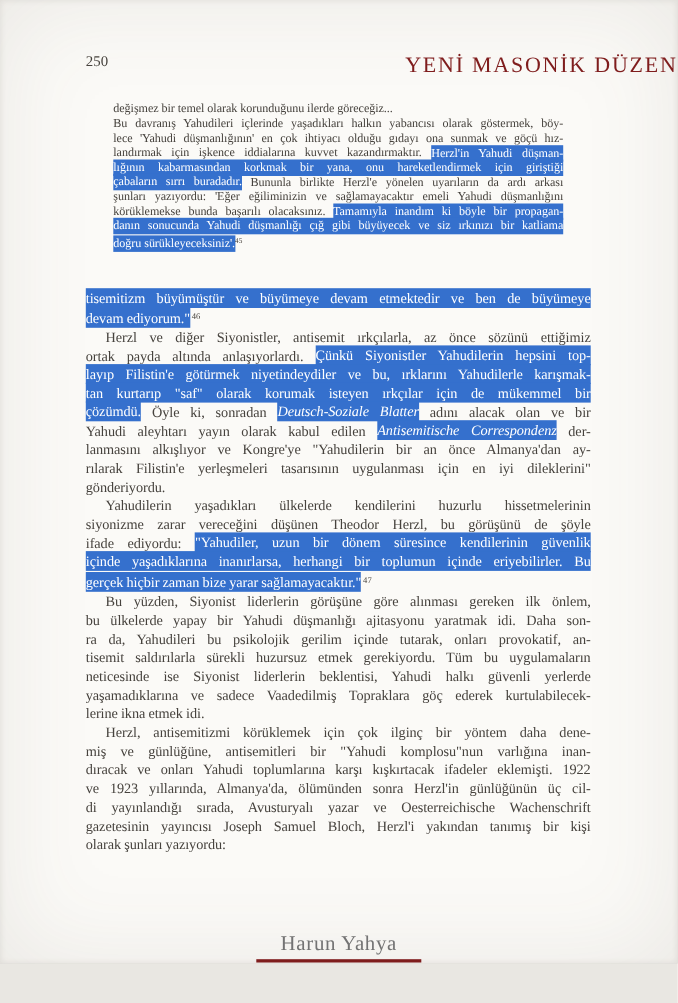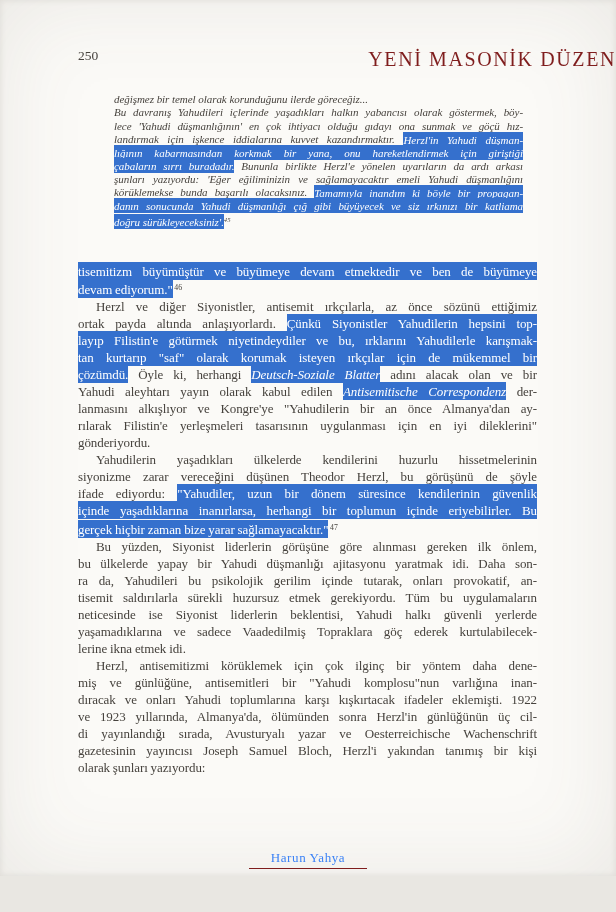--- a/index.html
+++ b/index.html
@@ -16,8 +16,8 @@
   .page-number{position:absolute;left:78px;top:0;font-size:13.5px;color:var(--ink);}
   .running-title{width:100%;text-align:right;font-size:20px;letter-spacing:1.6px;color:#7f1d1d;}
   .quote-block{
-    position:absolute;top:93px;left:114px;width:409px;
-    font-size:11px;line-height:13.35px;letter-spacing:-0.05px;font-style:italic;
+    position:absolute;top:93px;left:103px;width:409px;
+    font-size:11px;line-height:13.35px;letter-spacing:-0.05px;
   }
   .body-block{
     position:absolute;top:262px;left:78px;width:459px;

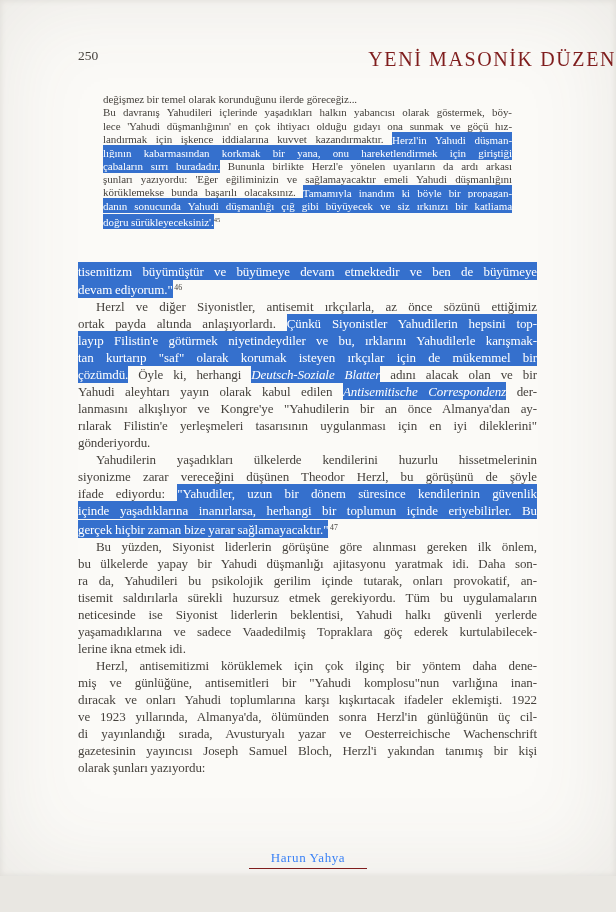--- a/index.html
+++ b/index.html
@@ -68,7 +68,7 @@
         <div class="line"><span class="rn">ortak payda altında anlaşıyorlardı. </span><span class="rh">Çünkü Siyonistler Yahudilerin hepsini top-</span></div>
         <div class="line"><span class="rh">layıp Filistin'e götürmek niyetindeydiler ve bu, ırklarını Yahudilerle karışmak-</span></div>
         <div class="line"><span class="rh">tan kurtarıp "saf" olarak korumak isteyen ırkçılar için de mükemmel bir</span></div>
-        <div class="line"><span class="rh">çözümdü.</span><span class="rn"> Öyle ki, herhangi </span><span class="rih">Deutsch-Soziale Blatter</span><span class="rn"> adını alacak olan ve bir</span></div>
+        <div class="line"><span class="rh">çözümdü.</span><span class="rn"> Öyle ki, sonradan </span><span class="rih">Deutsch-Soziale Blatter</span><span class="rn"> adını alacak olan ve bir</span></div>
         <div class="line"><span class="rn">Yahudi aleyhtarı yayın olarak kabul edilen </span><span class="rih">Antisemitische Correspondenz</span><span class="rn"> der-</span></div>
         <div class="line"><span class="rn">lanmasını alkışlıyor ve Kongre'ye "Yahudilerin bir an önce Almanya'dan ay-</span></div>
         <div class="line"><span class="rn">rılarak Filistin'e yerleşmeleri tasarısının uygulanması için en iyi dileklerini"</span></div>

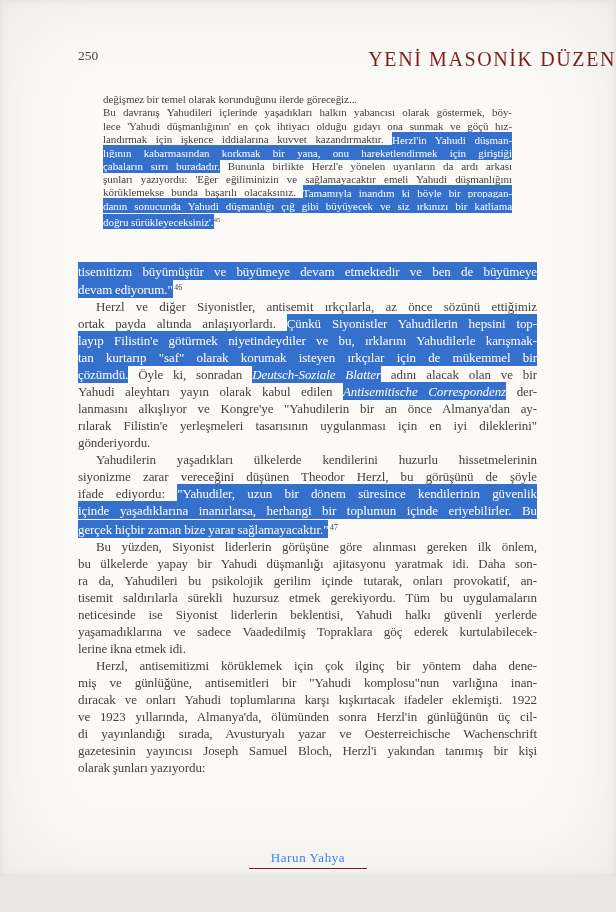--- a/index.html
+++ b/index.html
@@ -32,8 +32,8 @@
   .rsup{font-size:0.6em;vertical-align:0.5em;letter-spacing:0;}
   .footer-row{position:absolute;top:848px;left:0;width:100%;text-align:center;}
   .footer-author{
-    display:inline-block;font-size:13px;letter-spacing:0.6px;color:#3b82f6;
-    border-bottom:1px solid #7f1d1d;padding:0 22px 2px 22px;
+    display:inline-block;font-size:19px;letter-spacing:0.6px;color:#737373;
+    border-bottom:3px solid #7f1d1d;padding:0 22px 2px 22px;
   }
 </style>
 </head>

